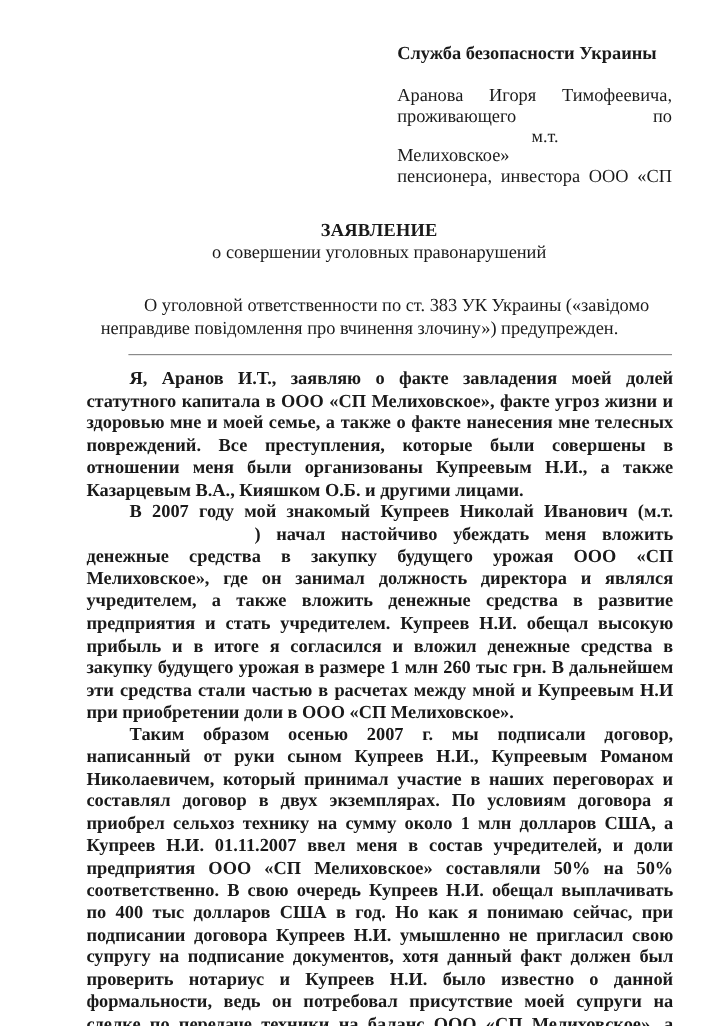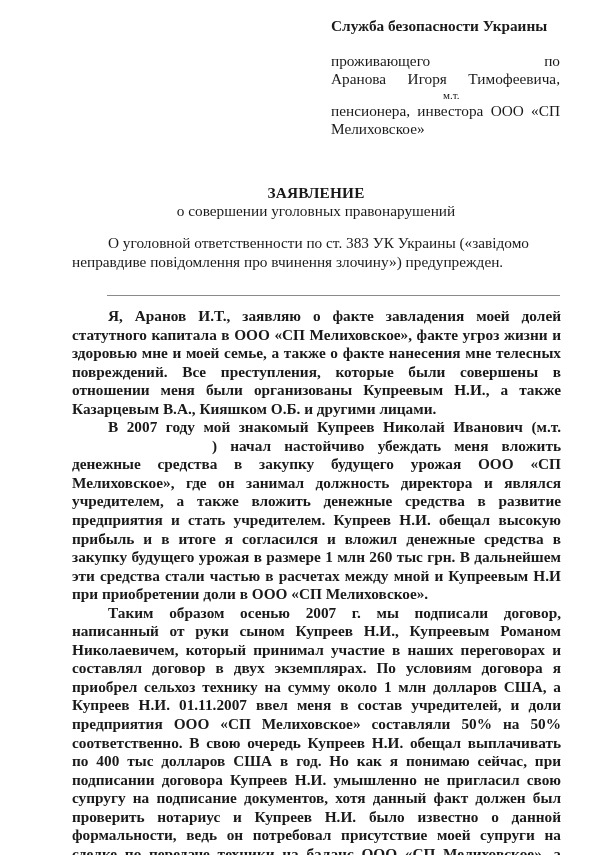--- a/index.html
+++ b/index.html
@@ -25,7 +25,7 @@
   .addressee {
     position: absolute;
     left: 331px;
-    top: 17px;
+    top: 36px;
     width: 229px;
     font-size: 15.3px;
     line-height: 18px;

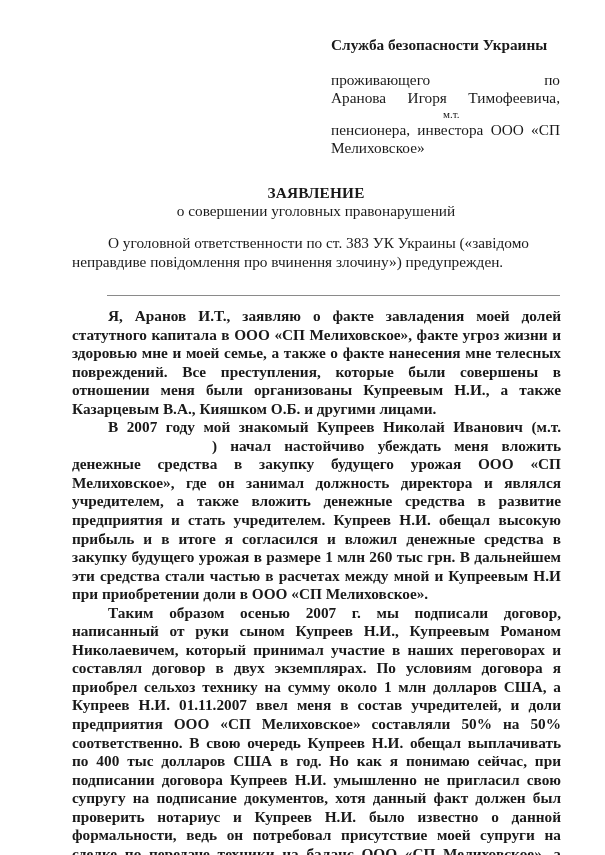--- a/index.html
+++ b/index.html
@@ -128,8 +128,8 @@
   <div class="addressee">
     <div class="recipient">Служба безопасности Украины</div>
     <div class="sender">
+      <span class="line justify-line">Аранова Игоря Тимофеевича,</span>
       <span class="line right-line">проживающего по</span>
-      <span class="line justify-line">Аранова Игоря Тимофеевича,</span>
       <span class="line small-line">м.т.</span>
       <span class="line justify-line">пенсионера, инвестора ООО «СП</span>
       <span class="line left-line">Мелиховское»</span>

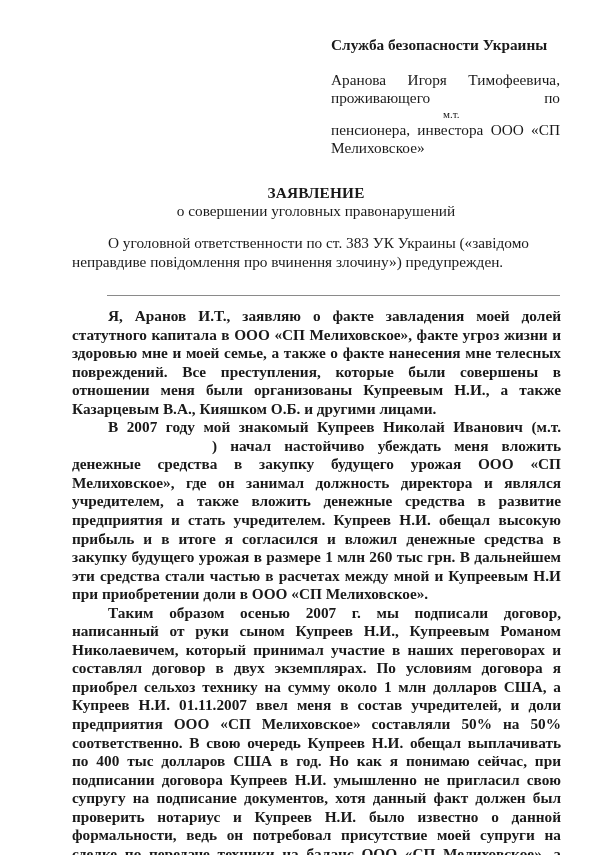--- a/index.html
+++ b/index.html
@@ -53,7 +53,7 @@
     text-align-last: left;
   }
   .addressee .small-line {
-    font-size: 11px;
+    font-size: 15px;
     line-height: 14px;
     padding-left: 112px;
     text-align: left;

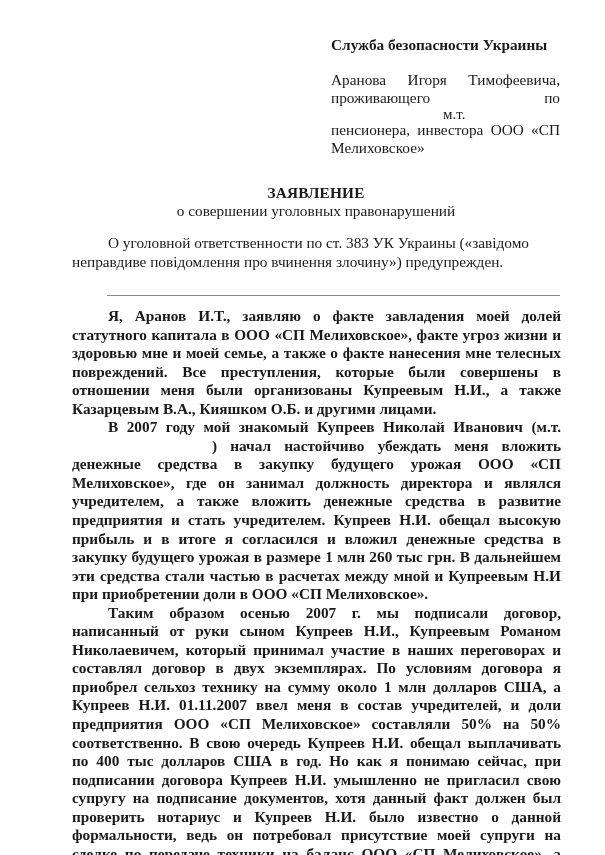--- a/index.html
+++ b/index.html
@@ -131,8 +131,8 @@
       <span class="line justify-line">Аранова Игоря Тимофеевича,</span>
       <span class="line right-line">проживающего по</span>
       <span class="line small-line">м.т.</span>
+      <span class="line left-line">Мелиховское»</span>
       <span class="line justify-line">пенсионера, инвестора ООО «СП</span>
-      <span class="line left-line">Мелиховское»</span>
     </div>
   </div>
 

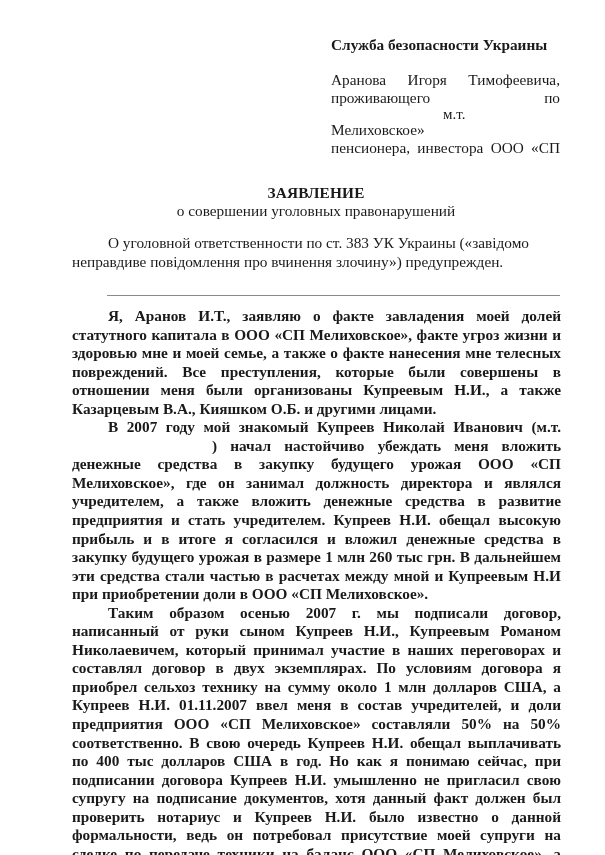--- a/index.html
+++ b/index.html
@@ -88,7 +88,7 @@
     font-size: 15.3px;
     line-height: 18.5px;
     text-indent: 36px;
-    margin: 0;
+    margin: 12px;
   }
 
   .separator {

